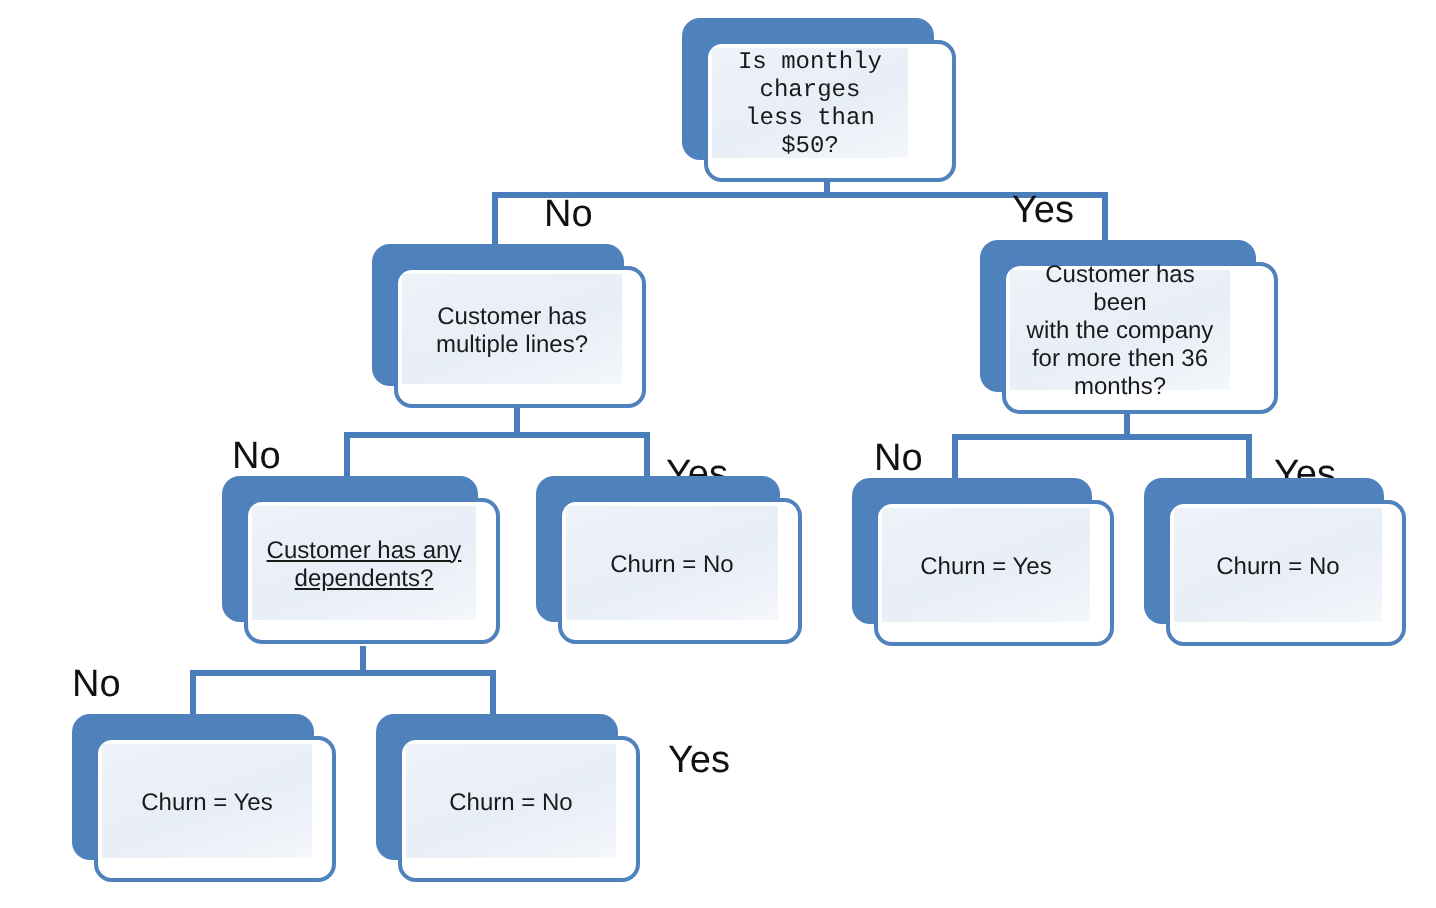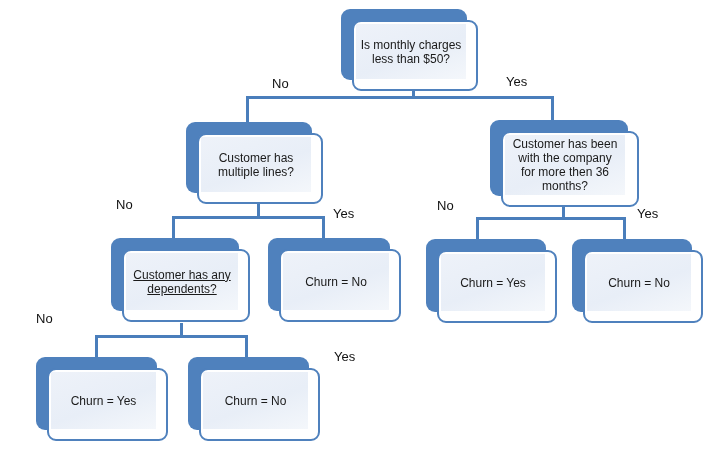--- a/index.html
+++ b/index.html
@@ -117,7 +117,7 @@
   <div class="node" style="left:341px; top:9px; width:138px; height:84px;">
     <div class="shadow" style="width:126px; height:71px;"></div>
     <div class="card" style="left:11px; top:11px; width:126px; height:71px;">
-      <div class="panel" style="width:110px; height:55px;">
+      <div class="panel" style="width:98px; height:55px;font-family:Liberation Mono, monospace;">
         <span class="label">Is monthly charges
 less than $50?</span>
       </div>

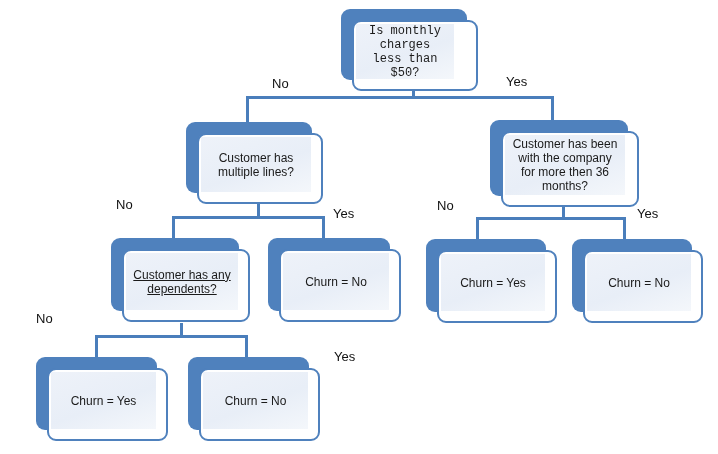--- a/index.html
+++ b/index.html
@@ -72,9 +72,10 @@
   
   .edge-label {
     position: absolute;
-    font-size: 13px;
+    font-size: 19px;
     color: #111111;
     white-space: nowrap;
+    margin-top: 21px;
   }
 </style>
 </head>

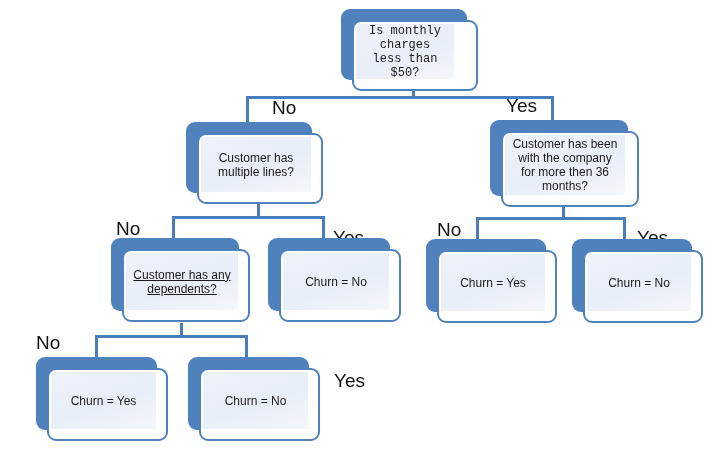--- a/index.html
+++ b/index.html
@@ -138,7 +138,7 @@
   <div class="node" style="left:490px; top:120px; width:150px; height:89px;">
     <div class="shadow" style="width:138px; height:76px;"></div>
     <div class="card" style="left:11px; top:11px; width:138px; height:76px;">
-      <div class="panel" style="width:120px; height:60px;">
+      <div class="panel" style="width:110px; height:60px;">
         <span class="label">Customer has been
 with the company
 for more then 36

